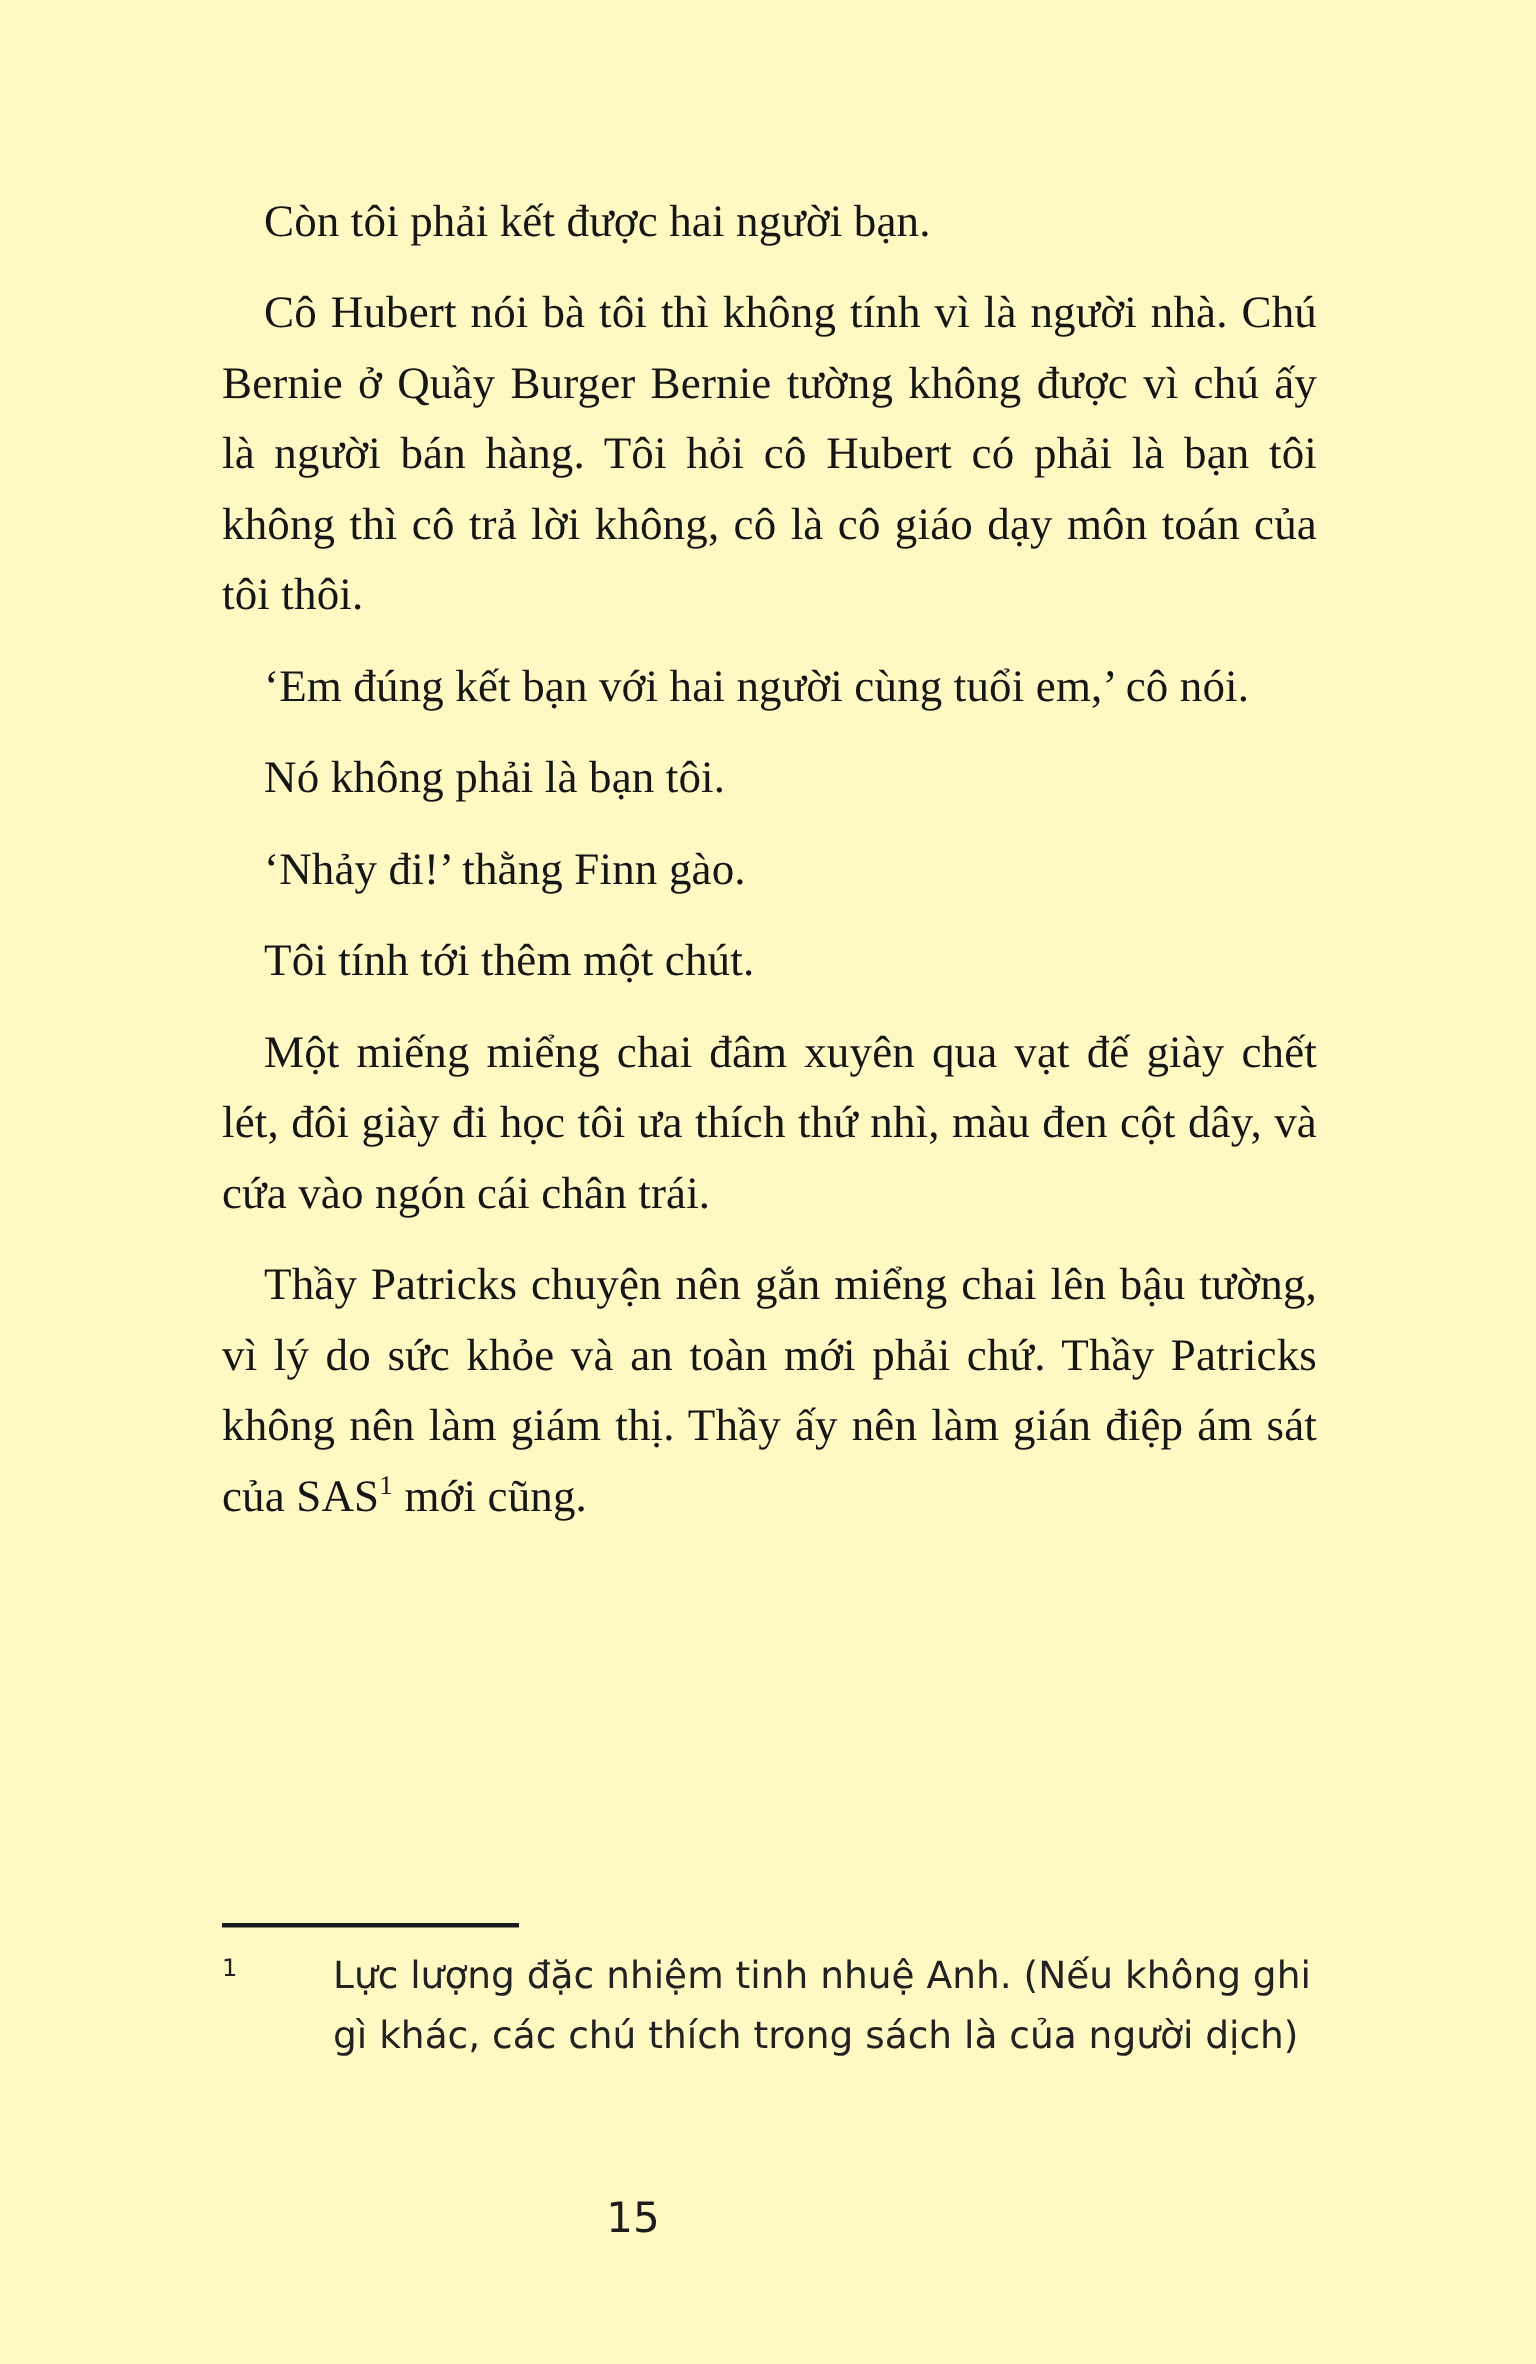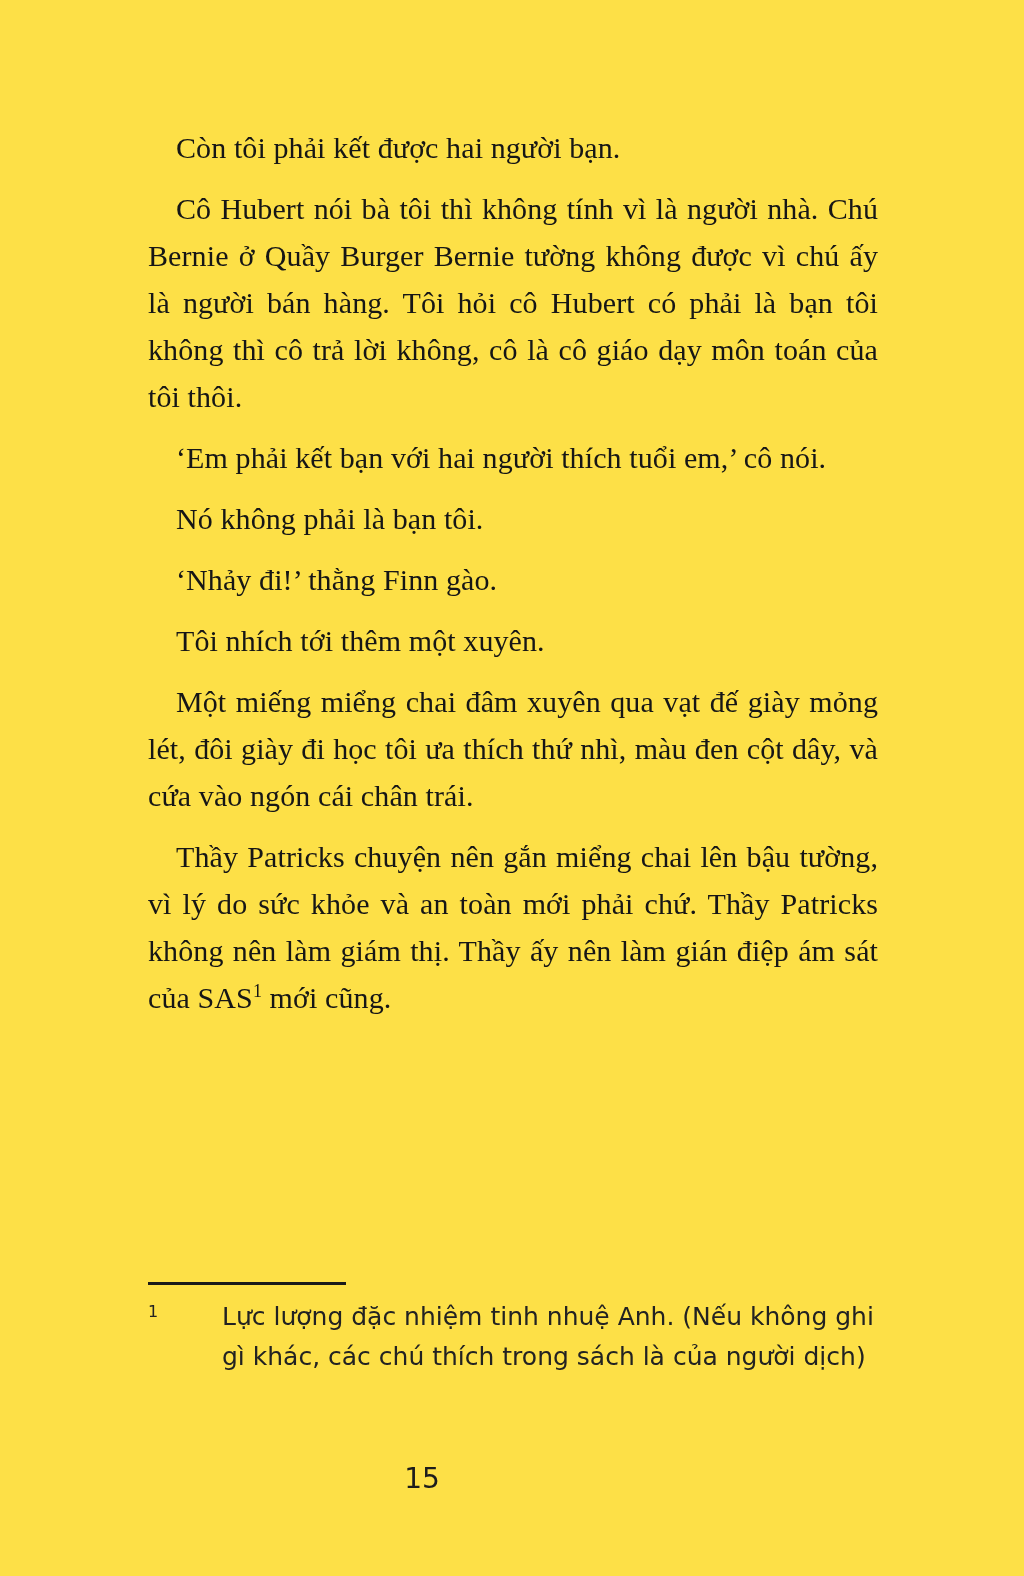--- a/index.html
+++ b/index.html
@@ -16,7 +16,7 @@
     width: 1024px;
     height: 1576px;
     overflow: hidden;
-    background: #fde047;
+    background: #fef9c3;
   }
   .body-text {
     position: absolute;

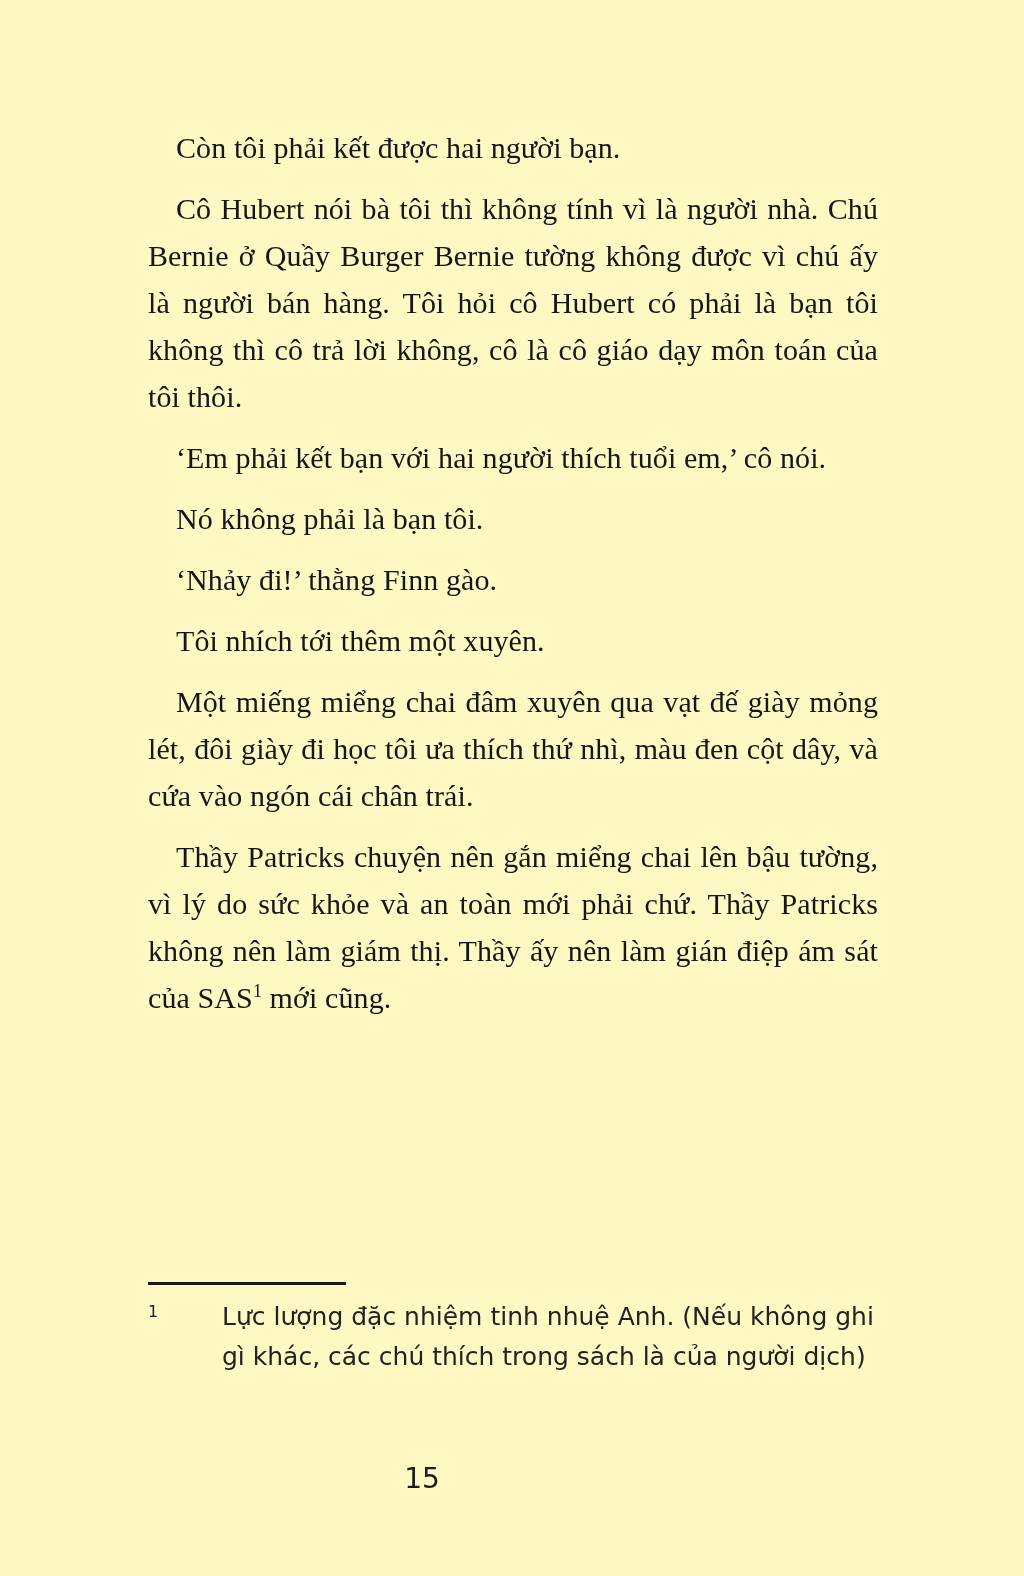--- a/index.html
+++ b/index.html
@@ -87,7 +87,7 @@
   <div class="body-text">
     <p>Còn tôi phải kết được hai người bạn.</p>
     <p>Cô Hubert nói bà tôi thì không tính vì là người nhà. Chú Bernie ở Quầy Burger Bernie tường không được vì chú ấy là người bán hàng. Tôi hỏi cô Hubert có phải là bạn tôi không thì cô trả lời không, cô là cô giáo dạy môn toán của tôi thôi.</p>
-    <p>‘Em phải kết bạn với hai người thích tuổi em,’ cô nói.</p>
+    <p>‘Em đúng kết bạn với hai người cùng tuổi em,’ cô nói.</p>
     <p>Nó không phải là bạn tôi.</p>
     <p>‘Nhảy đi!’ thằng Finn gào.</p>
     <p>Tôi nhích tới thêm một xuyên.</p>

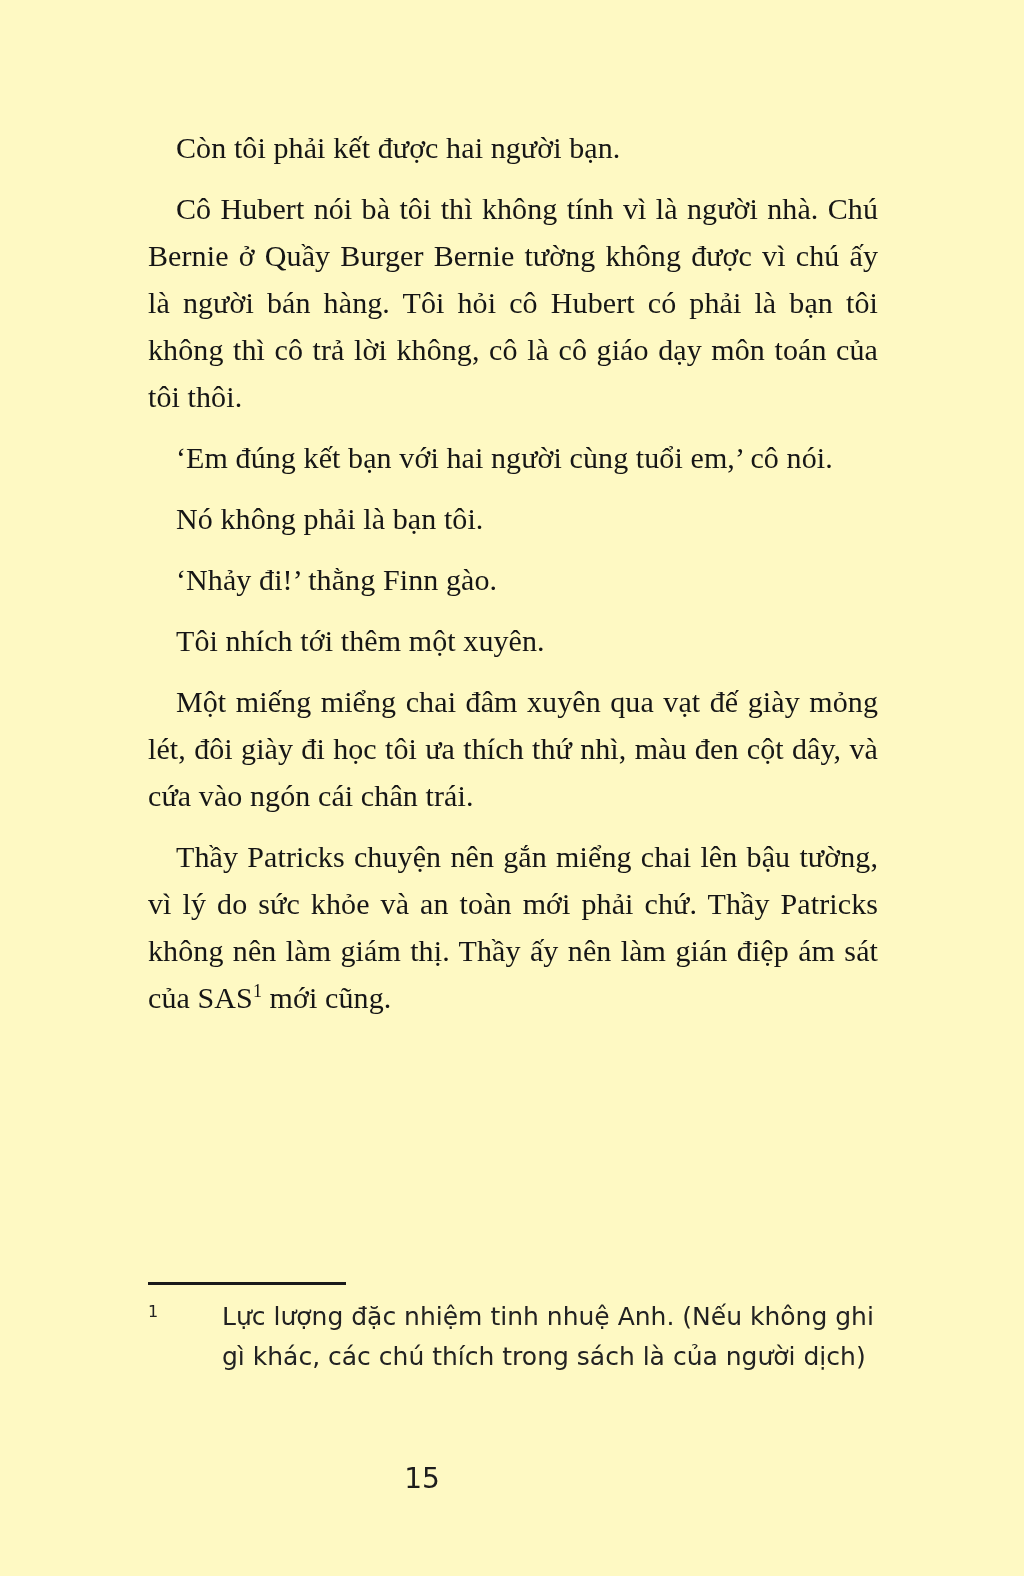--- a/index.html
+++ b/index.html
@@ -90,7 +90,7 @@
     <p>‘Em đúng kết bạn với hai người cùng tuổi em,’ cô nói.</p>
     <p>Nó không phải là bạn tôi.</p>
     <p>‘Nhảy đi!’ thằng Finn gào.</p>
-    <p>Tôi nhích tới thêm một xuyên.</p>
+    <p>Tôi tính tới thêm một chút.</p>
     <p>Một miếng miểng chai đâm xuyên qua vạt đế giày mỏng lét, đôi giày đi học tôi ưa thích thứ nhì, màu đen cột dây, và cứa vào ngón cái chân trái.</p>
     <p><span>Thầy Patricks chuyện nên gắn miểng chai lên bậu tường, vì lý do sức khỏe và an toàn mới phải chứ. Thầy Patricks không nên làm giám thị. Thầy ấy nên làm gián điệp ám sát của SAS</span><sup>1</sup><span> mới cũng.</span></p>
   </div>

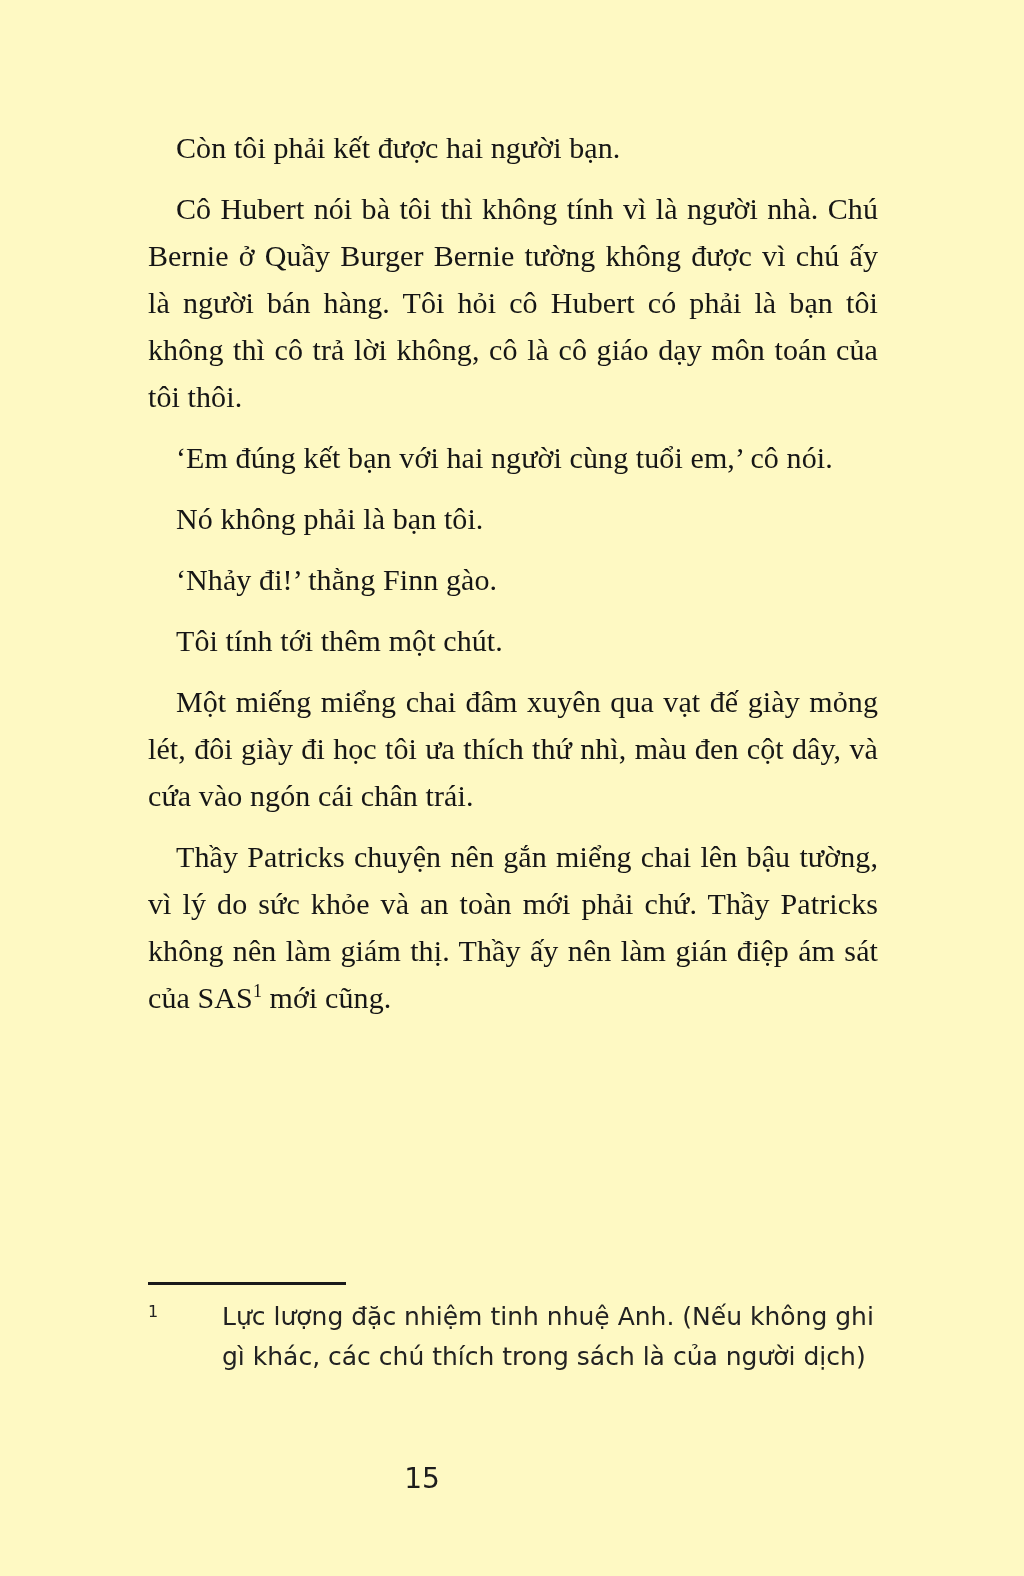--- a/index.html
+++ b/index.html
@@ -91,7 +91,7 @@
     <p>Nó không phải là bạn tôi.</p>
     <p>‘Nhảy đi!’ thằng Finn gào.</p>
     <p>Tôi tính tới thêm một chút.</p>
-    <p>Một miếng miểng chai đâm xuyên qua vạt đế giày mỏng lét, đôi giày đi học tôi ưa thích thứ nhì, màu đen cột dây, và cứa vào ngón cái chân trái.</p>
+    <p>Một miếng miểng chai đâm xuyên qua vạt đế giày chết lét, đôi giày đi học tôi ưa thích thứ nhì, màu đen cột dây, và cứa vào ngón cái chân trái.</p>
     <p><span>Thầy Patricks chuyện nên gắn miểng chai lên bậu tường, vì lý do sức khỏe và an toàn mới phải chứ. Thầy Patricks không nên làm giám thị. Thầy ấy nên làm gián điệp ám sát của SAS</span><sup>1</sup><span> mới cũng.</span></p>
   </div>
 

